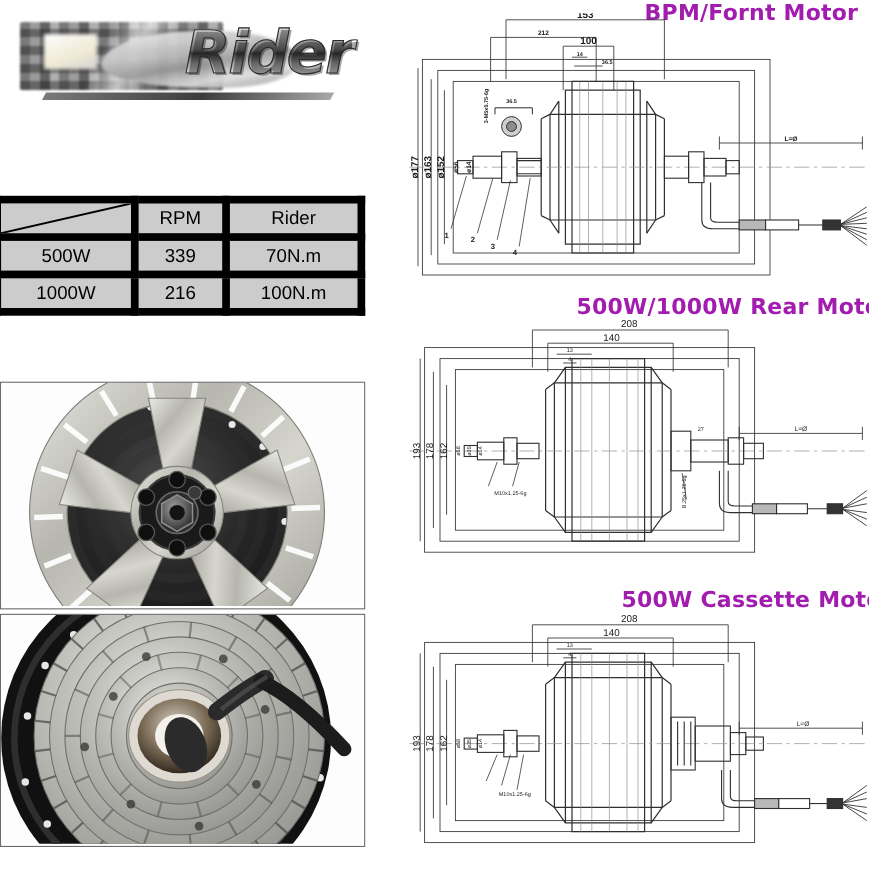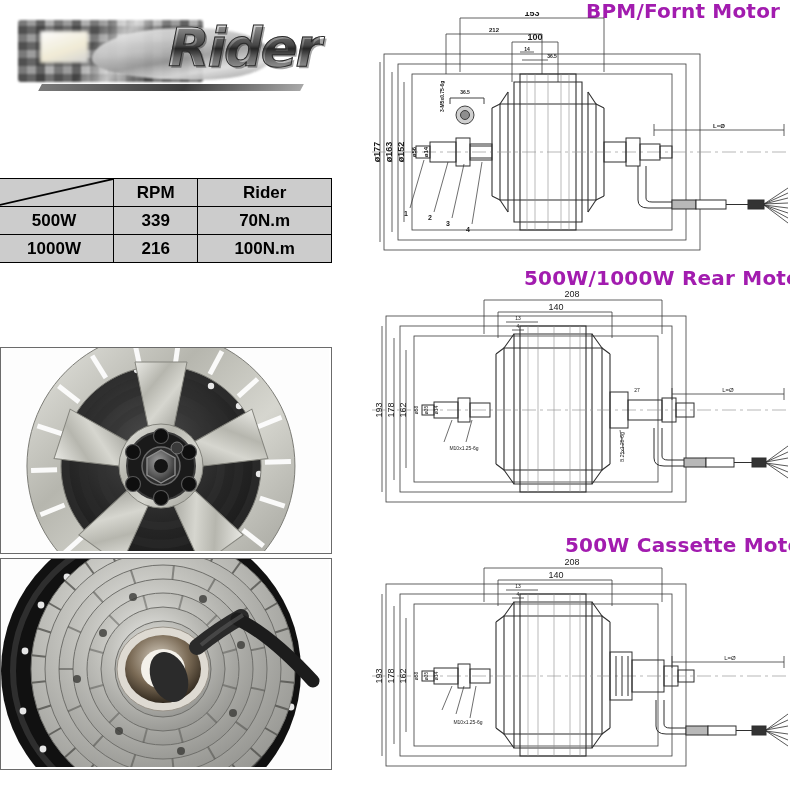--- a/index.html
+++ b/index.html
@@ -57,10 +57,10 @@
   #spec-table{left:-6px;top:178px;width:338px;}
   table.spec{border-collapse:collapse;width:100%;}
   table.spec td{
-    border:1px solid #000000;
+    border:7px solid #000000;
     background:#cccccc;
     text-align:center;
-    font-weight:bold;
+    font-weight:normal;
     font-size:17px;
     color:#000;
     height:25px;

